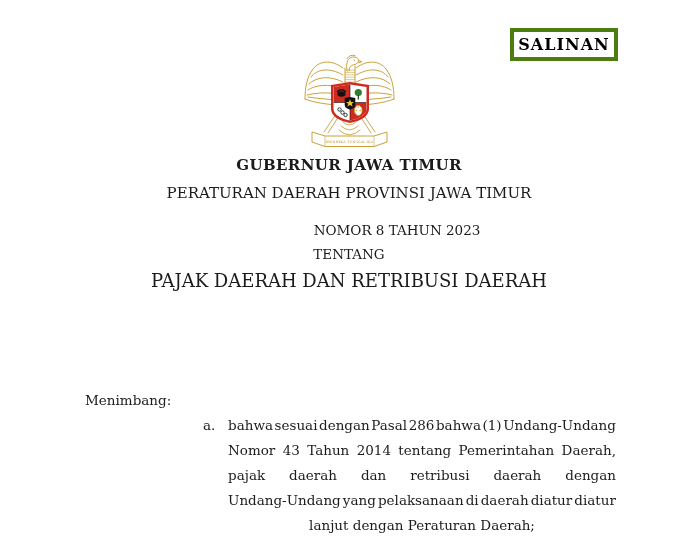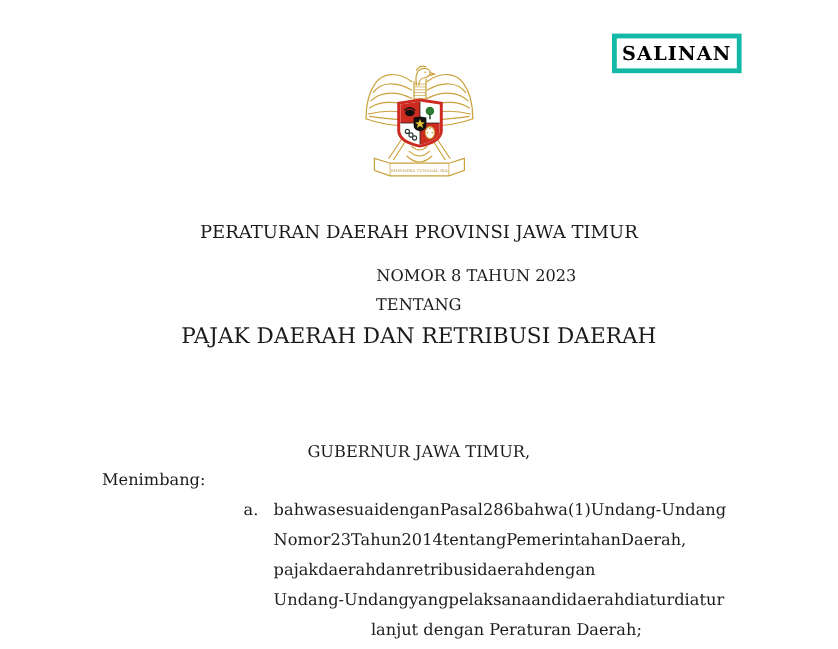--- a/index.html
+++ b/index.html
@@ -19,7 +19,7 @@
 
   .stamp{
     position:absolute;left:510px;top:28px;width:108px;height:33px;
-    border:4px solid #14b8a6;box-sizing:border-box;background:#fff;
+    border:4px solid #4d7c0f;box-sizing:border-box;background:#fff;
     display:flex;align-items:center;justify-content:center;
     font-weight:bold;font-size:16px;letter-spacing:1px;color:#000;
   }

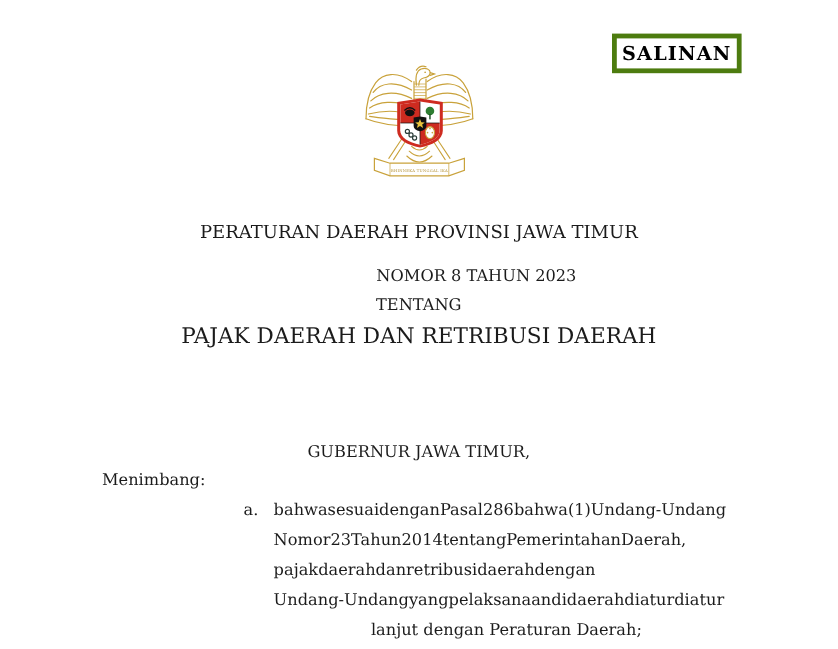--- a/index.html
+++ b/index.html
@@ -122,6 +122,7 @@
     <path d="M47,46.2 L48.1,48.9 L51,49 L48.8,50.8 L49.6,53.6 L47,52 L44.4,53.6 L45.2,50.8 L43,49 L45.9,48.9 Z" fill="#E8C33C"></path>
   </svg>
 
+  <div class="center-line authority">GUBERNUR JAWA TIMUR</div>
   <div class="center-line doc-type">PERATURAN DAERAH PROVINSI JAWA TIMUR</div>
   <div class="center-line doc-number">NOMOR 8 TAHUN 2023</div>
   <div class="center-line tentang">TENTANG</div>

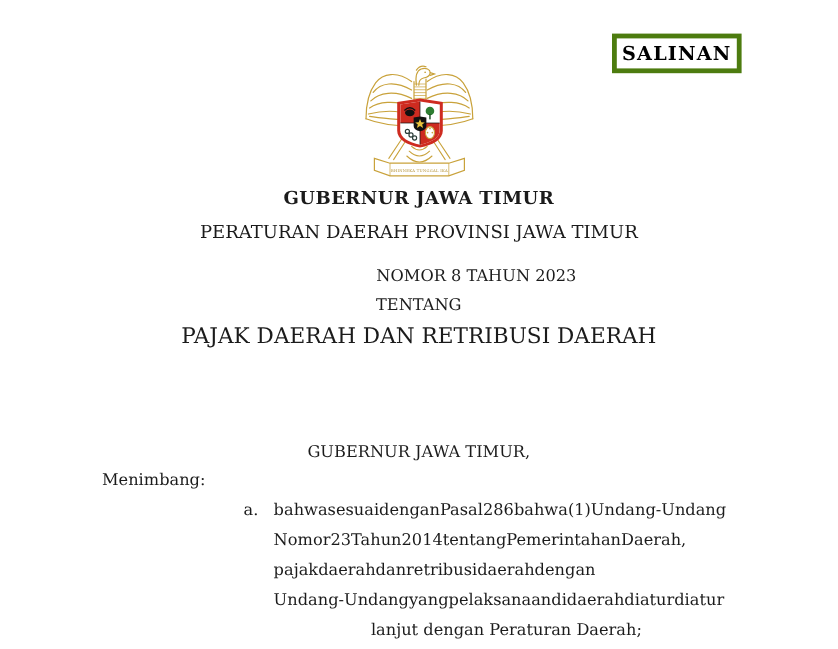--- a/index.html
+++ b/index.html
@@ -127,7 +127,6 @@
   <div class="center-line doc-number">NOMOR 8 TAHUN 2023</div>
   <div class="center-line tentang">TENTANG</div>
   <div class="center-line subject">PAJAK DAERAH DAN RETRIBUSI DAERAH</div>
-  <div class="center-line salutation">GUBERNUR JAWA TIMUR,</div>
 
   <div class="consider-label">Menimbang:</div>
   <div class="consider-marker">a.</div>

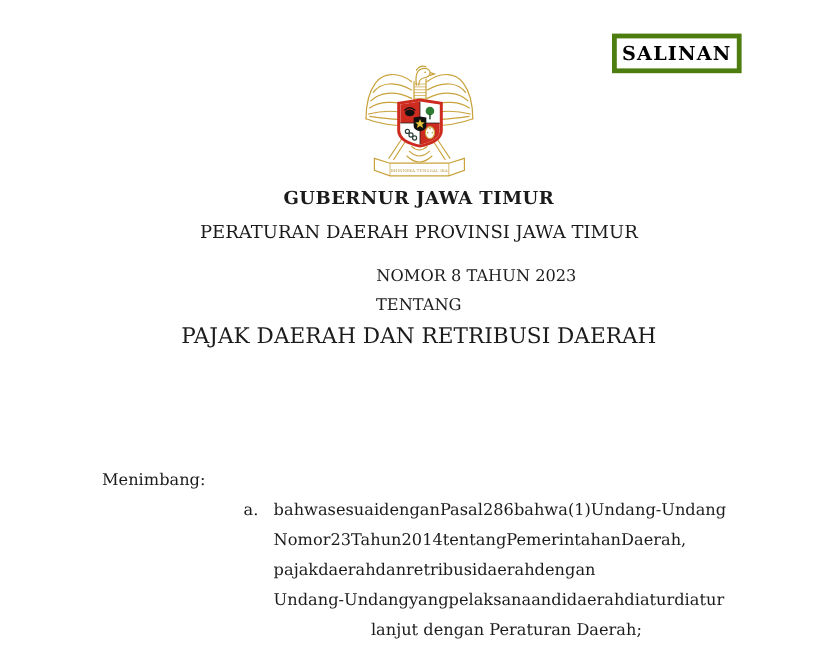--- a/index.html
+++ b/index.html
@@ -38,7 +38,7 @@
   .consider-label{position:absolute;left:85px;top:392px;font-size:13.5px;}
   .consider-marker{position:absolute;left:203px;top:417px;font-size:13.5px;}
   .consider-lines{position:absolute;left:228px;top:417px;width:388px;font-size:13.5px;}
-  .jline{display:flex;justify-content:flex-start;height:25px;white-space:nowrap;}
+  .jline{display:flex;justify-content:space-between;height:25px;white-space:nowrap;}
   .jline-last{height:25px;text-align:center;}
 </style>
 </head>

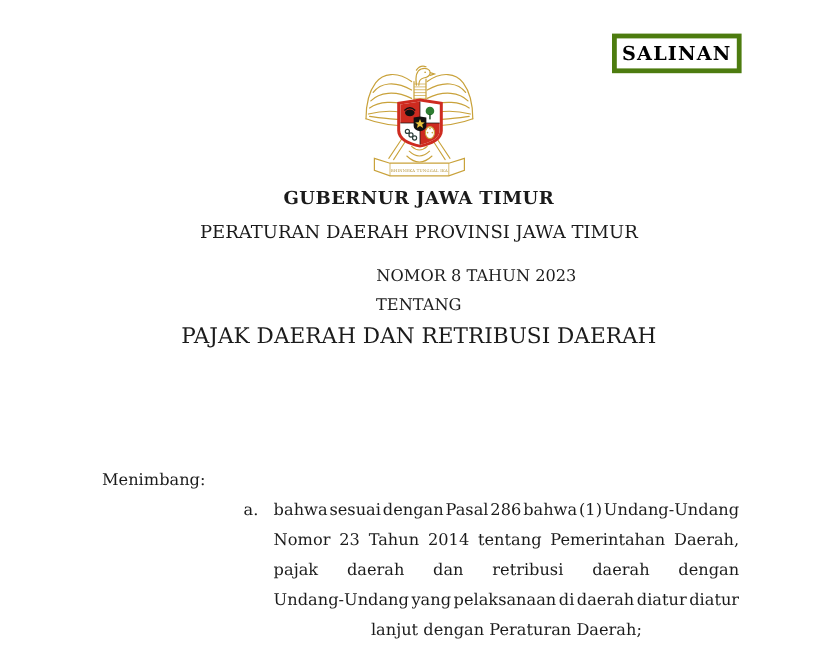--- a/index.html
+++ b/index.html
@@ -144,7 +144,7 @@
       </div>
     <div class="jline">
         <span>Nomor</span>
-        <span>23</span>
+        <span>43</span>
         <span>Tahun</span>
         <span>2014</span>
         <span>tentang</span>

